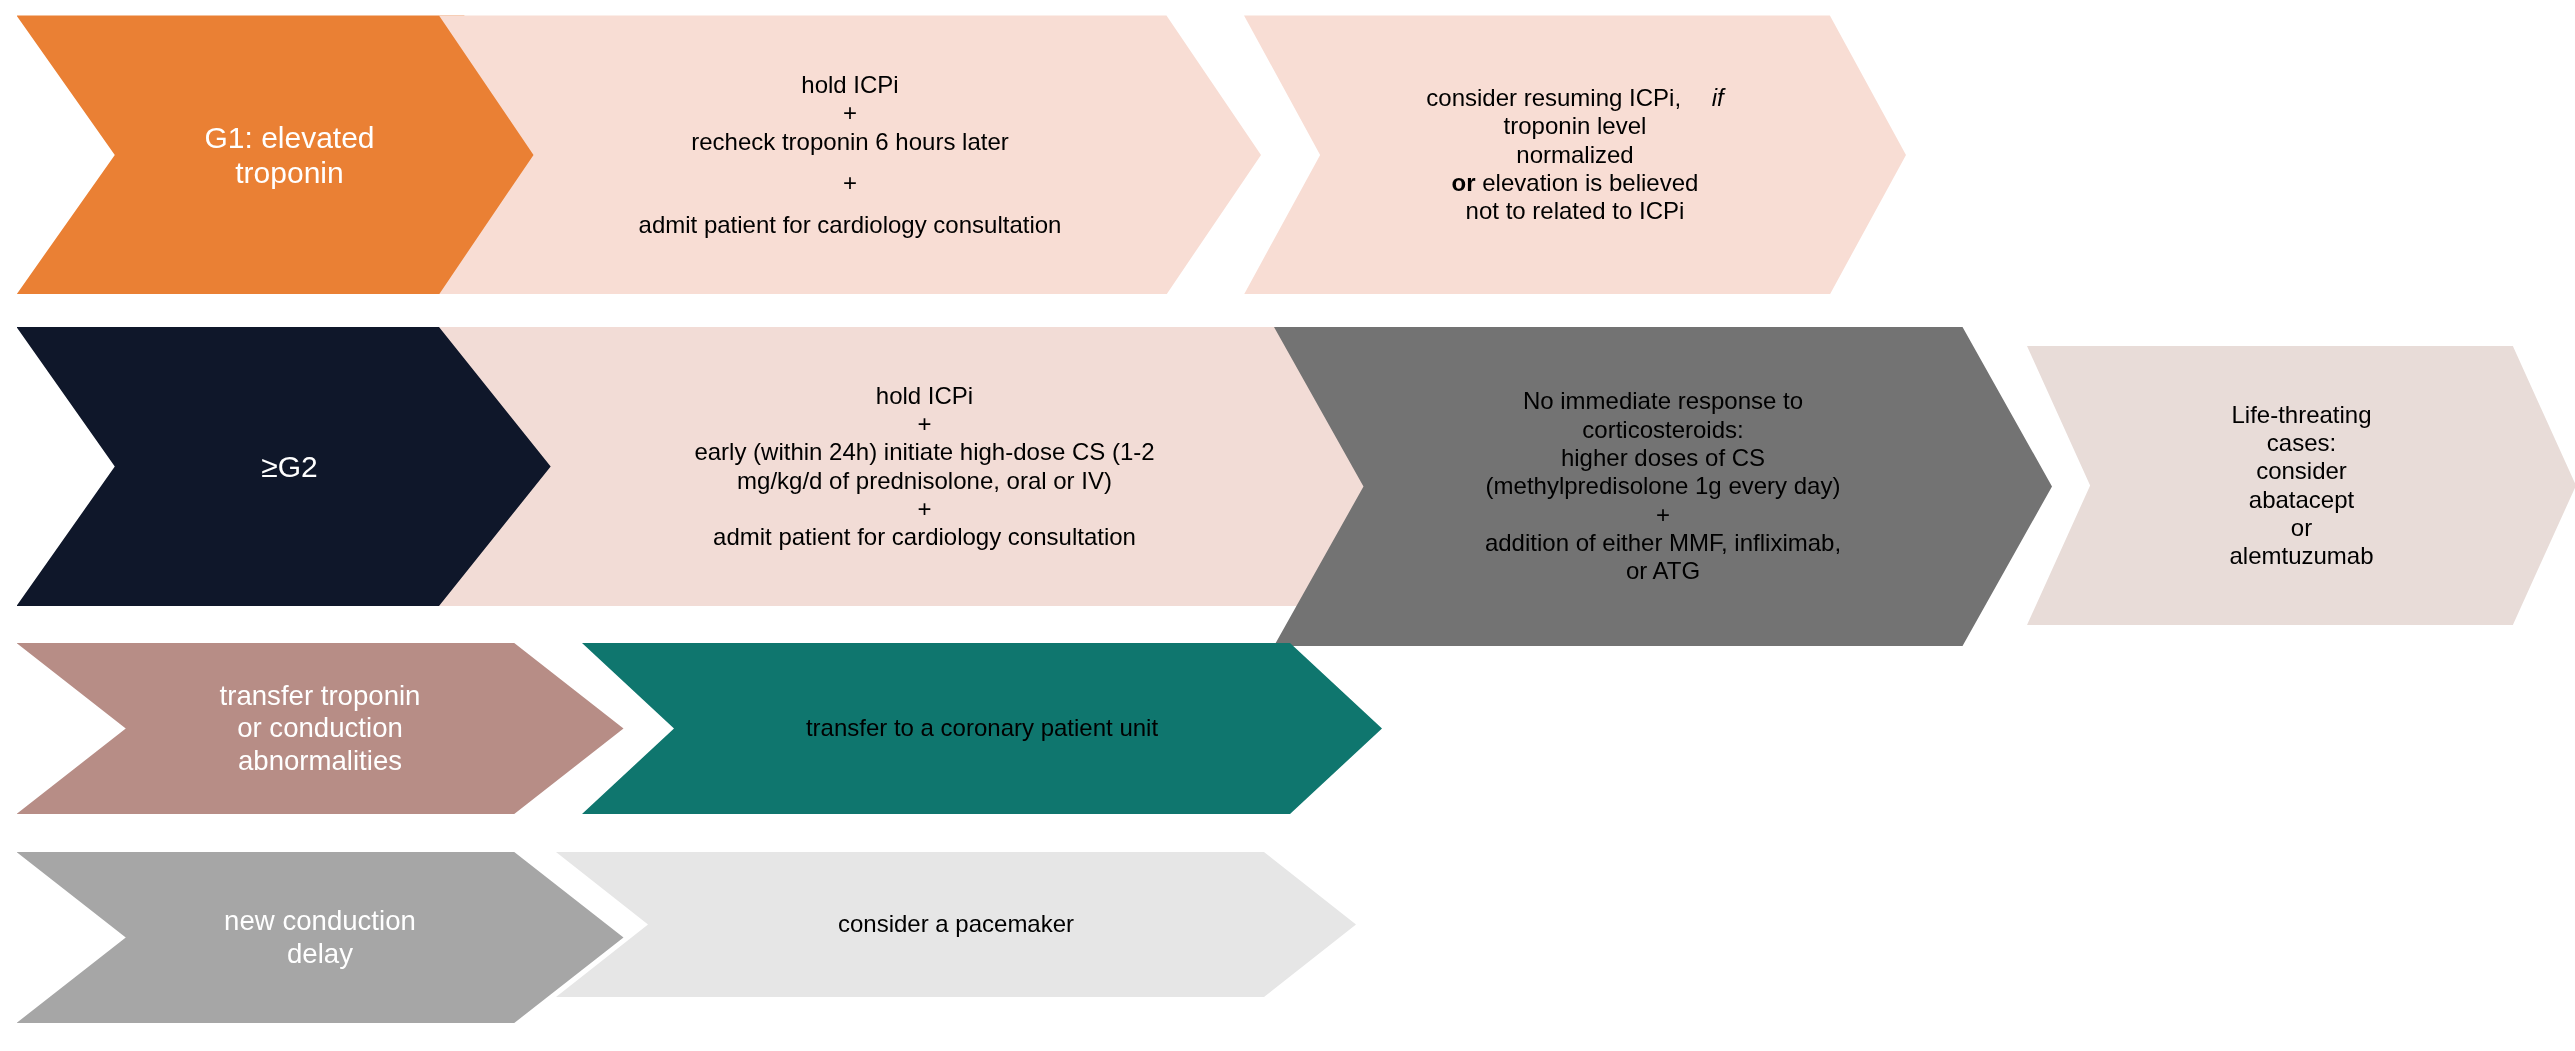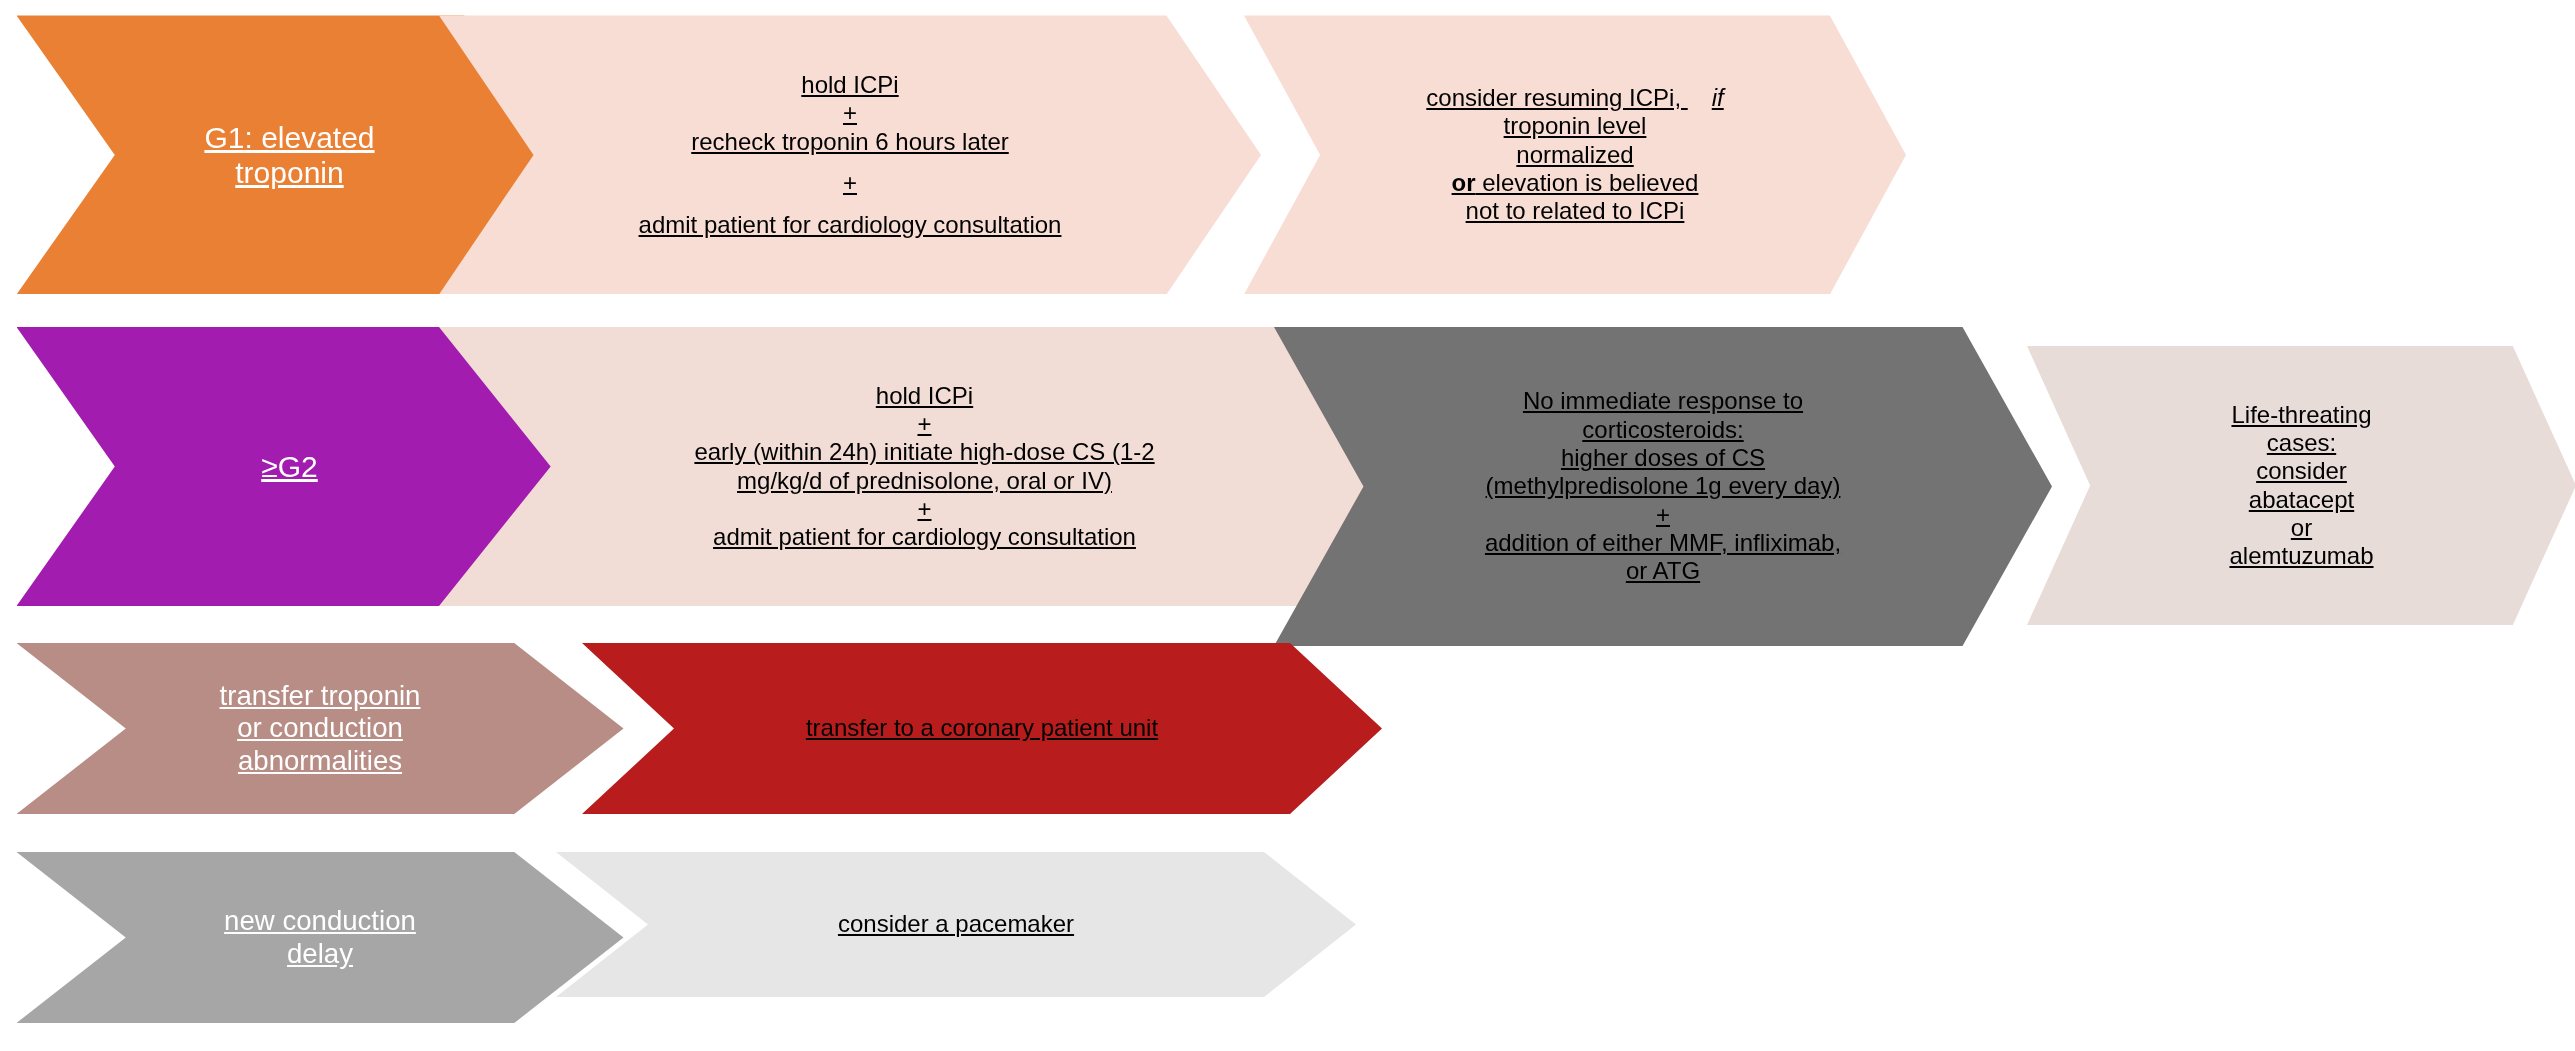--- a/index.html
+++ b/index.html
@@ -34,7 +34,6 @@
     width: 100%;
     padding: 0 5.5px;
     box-sizing: border-box;
-    text-decoration: underline;
   }
   
   .head {

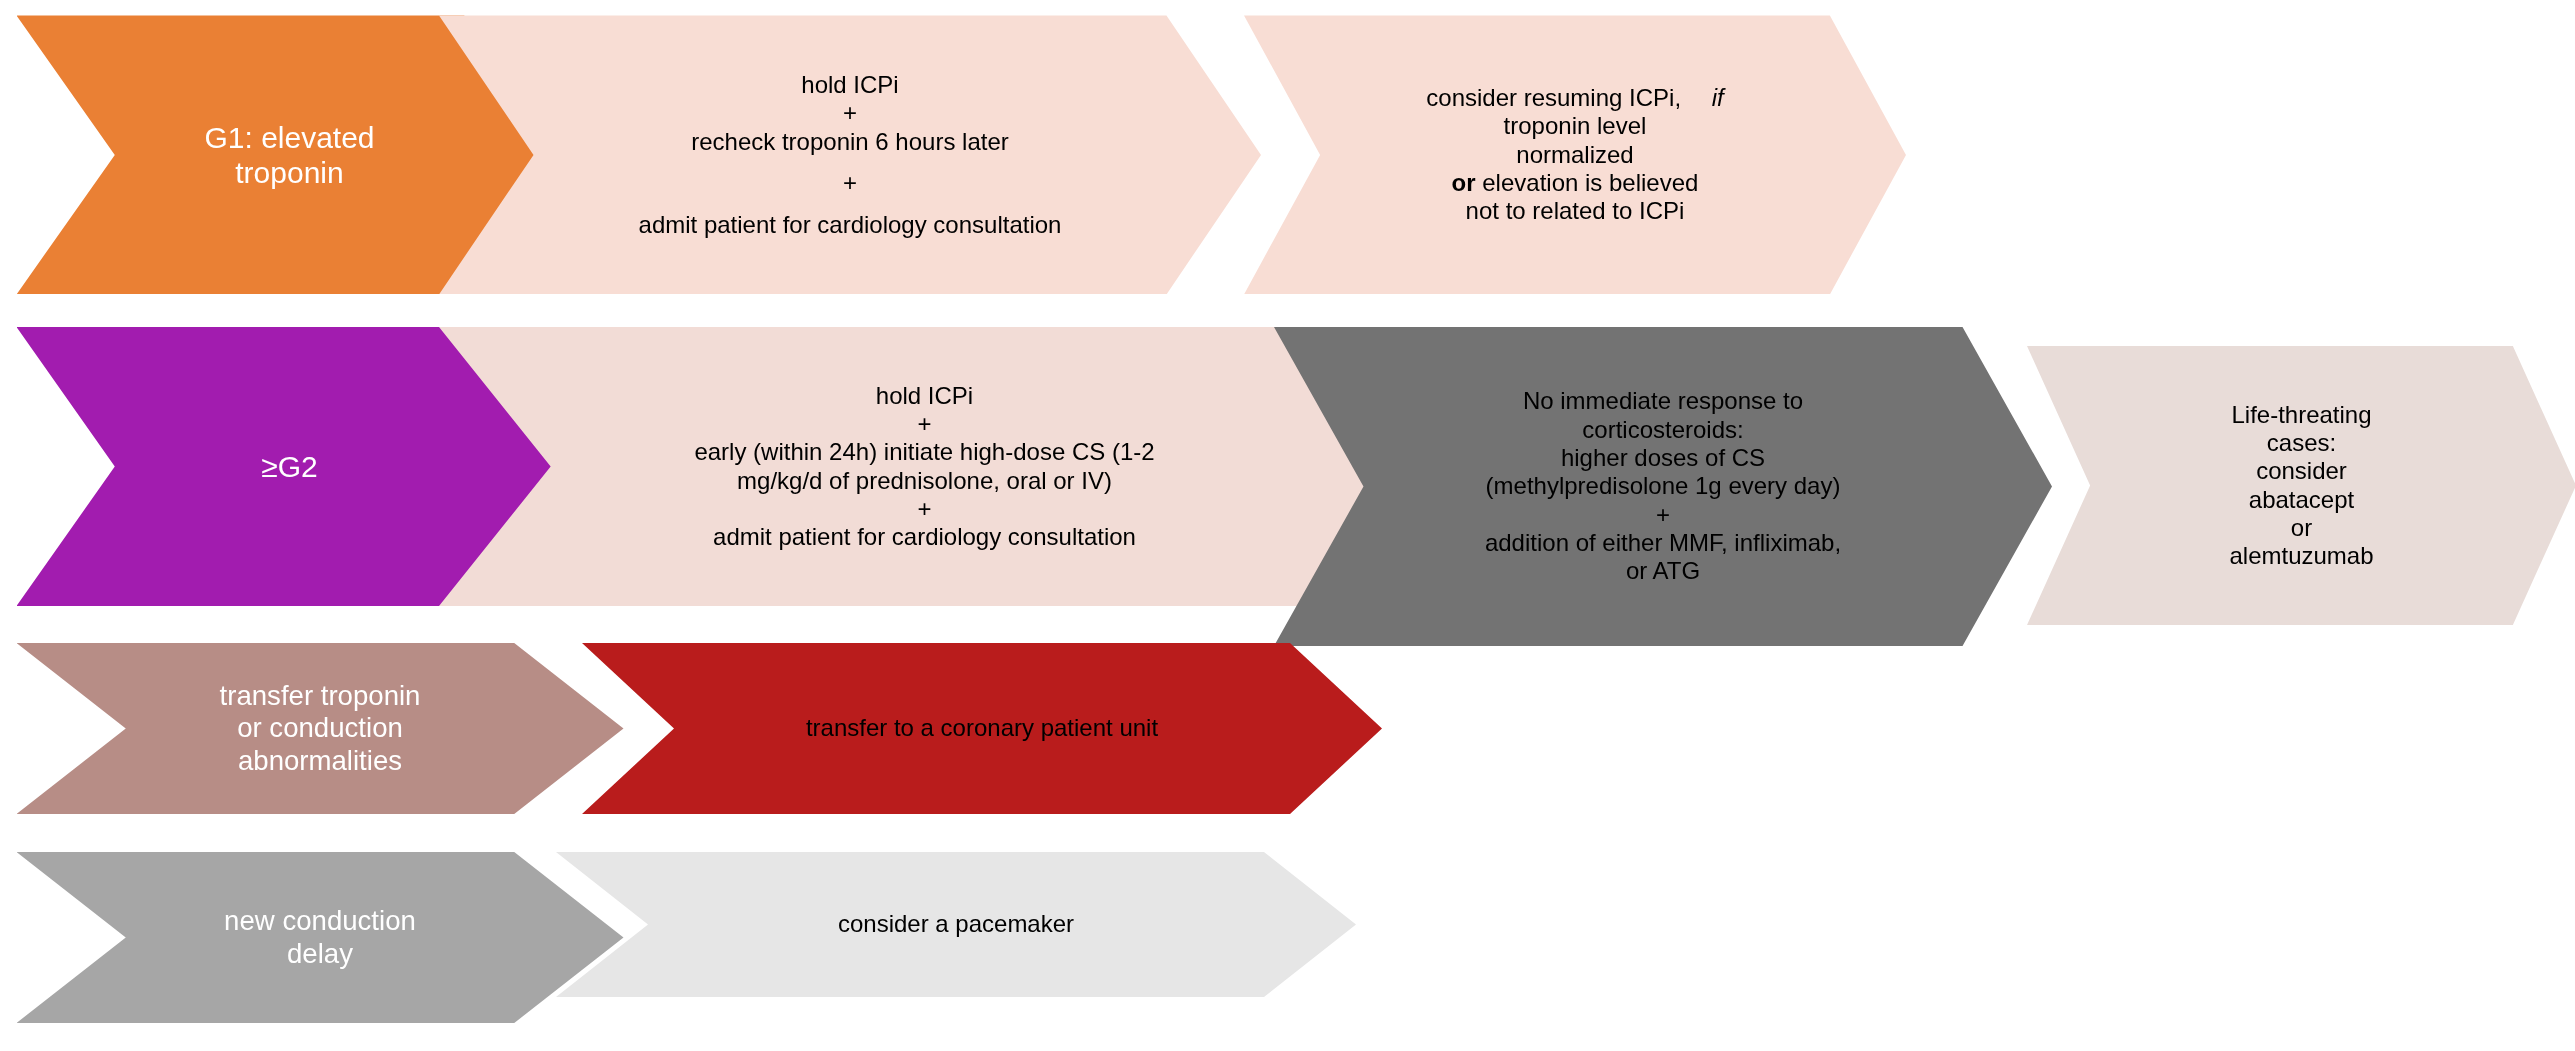--- a/index.html
+++ b/index.html
@@ -86,7 +86,7 @@
     </span>
   </div>
 
-  <div class="chev head label-white" style="left:16.5px; top:327px; width:546px; height:279px; background:#a21caf; font-size:30px;">
+  <div class="chev head label-white" style="left:16.5px; top:327px; width:546px; height:279px; background:#0f172a; font-size:30px;">
     <span class="txt">
       <span class="ln">≥G2</span>
     </span>

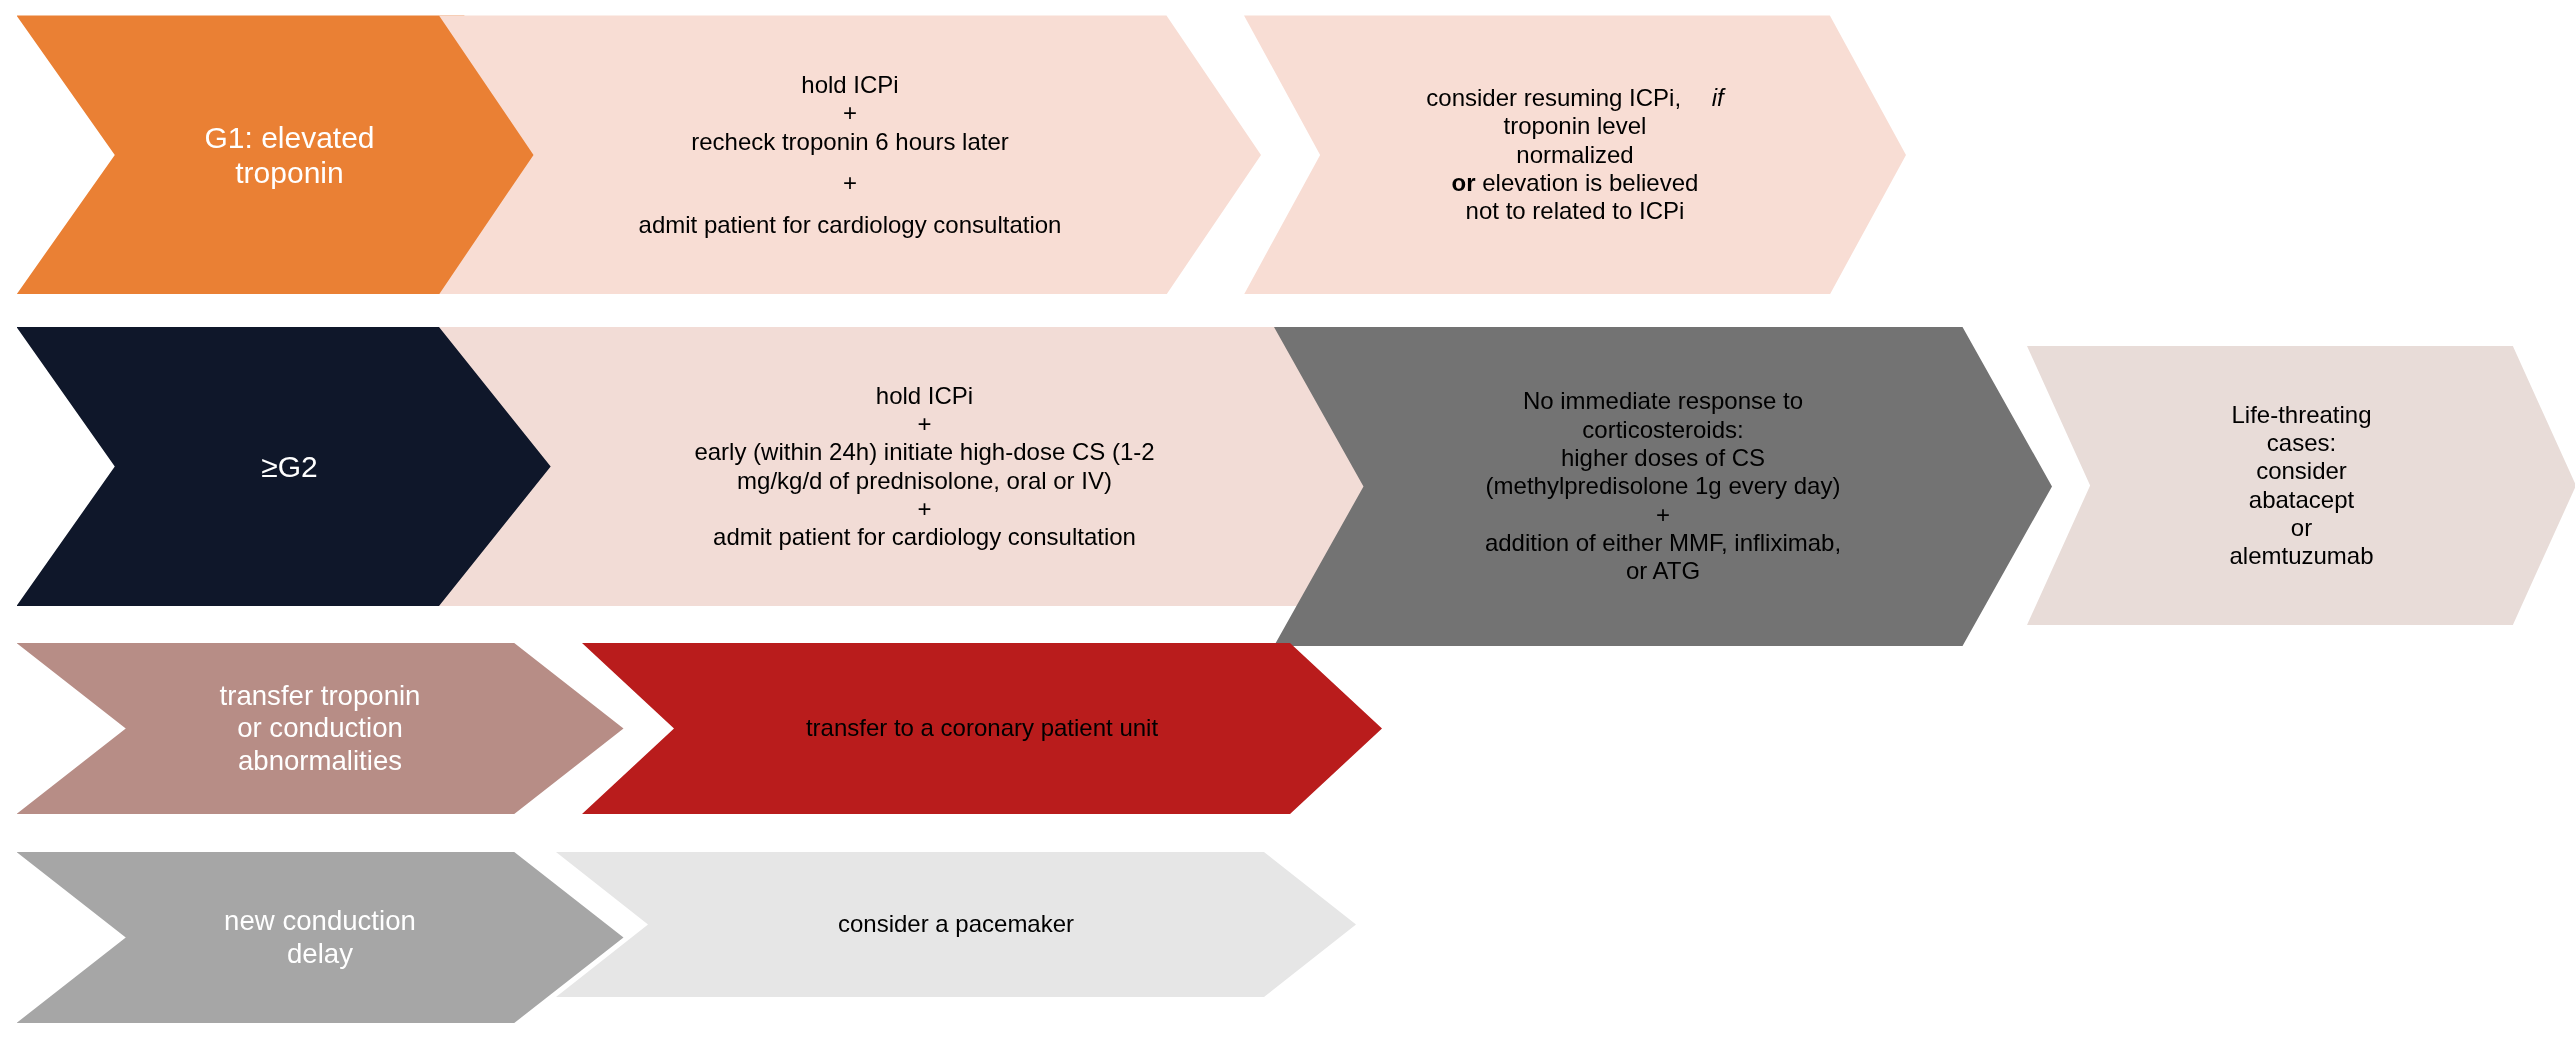--- a/index.html
+++ b/index.html
@@ -134,7 +134,7 @@
     </span>
   </div>
 
-  <div class="chev body label-dark" style="left:582px; top:643px; width:800px; height:171px; background:#b91c1c; font-size:24px;">
+  <div class="chev body label-dark" style="left:582px; top:643px; width:800px; height:171px; background:#0f766e; font-size:24px;">
     <span class="txt">
       <span class="ln">transfer to a coronary patient unit</span>
     </span>

